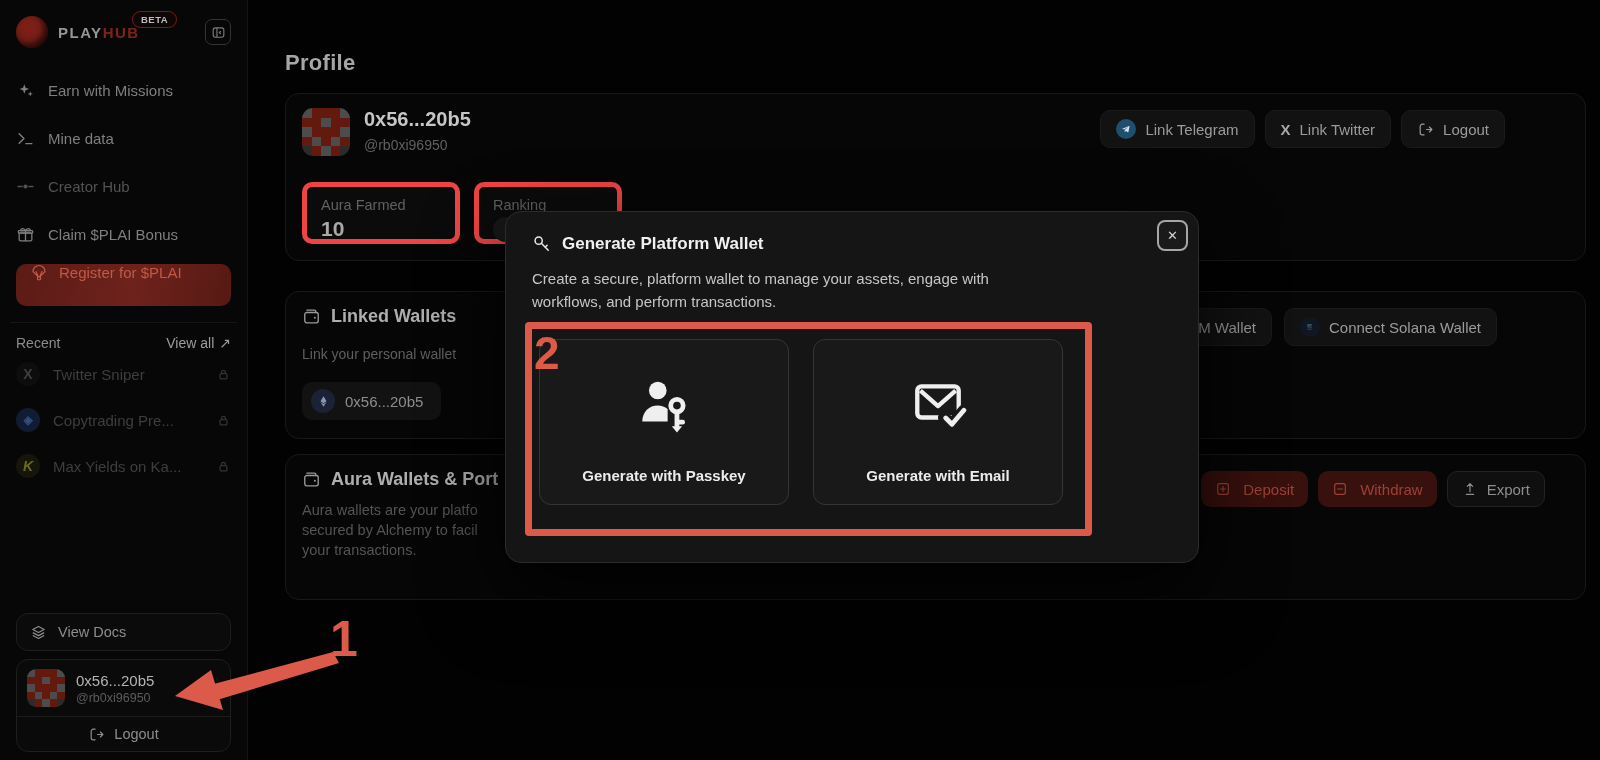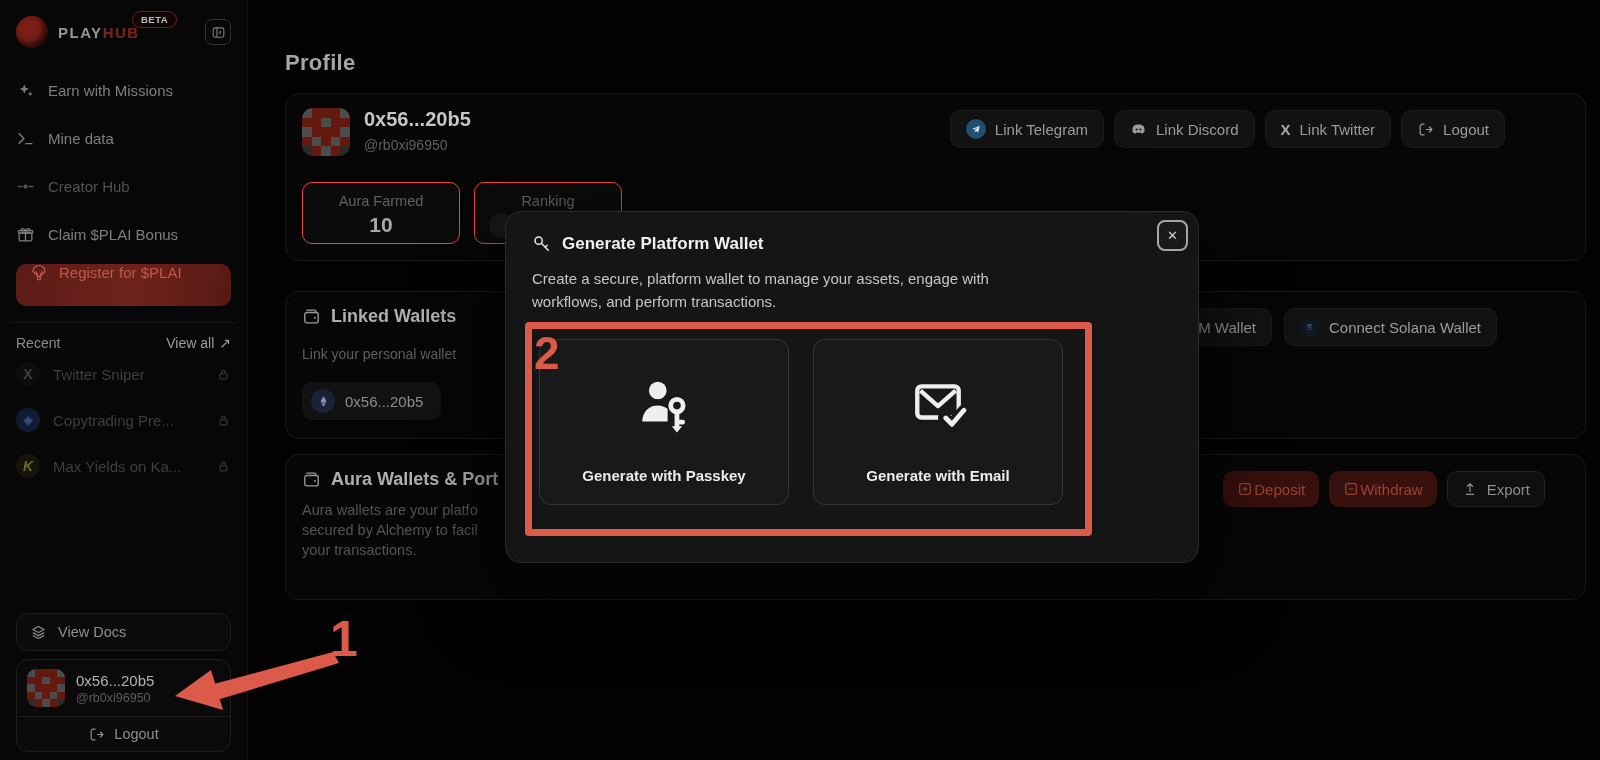--- a/index.html
+++ b/index.html
@@ -320,14 +320,6 @@
             <span>Link Telegram</span>
           </div>
           <div class="ghost-btn">
-            <svg viewBox="0 0 24 24" fill="currentColor">
-                <path d="M8 5.5c1.2-.5 2.5-.7 4-.7s2.8.2 4 .7c1.8.6 3.1 1.5 3.6 2.3.9 2.6 1.2 5.2.9 7.9-1.2 1.2-2.8 2-4.4 2.4l-.9-1.8c-2 .5-4.4.5-6.4 0l-.9 1.8c-1.6-.4-3.2-1.2-4.4-2.4-.3-2.7 0-5.3.9-7.9C4.9 7 6.2 6.1 8 5.5z"></path>
-                <circle cx="9.3" cy="12" r="1.5" fill="#121212"></circle>
-                <circle cx="14.7" cy="12" r="1.5" fill="#121212"></circle>
-              </svg>
-            <span>Link Discord</span>
-          </div>
-          <div class="ghost-btn">
             <span class="x-glyph">X</span>
             <span>Link Twitter</span>
           </div>

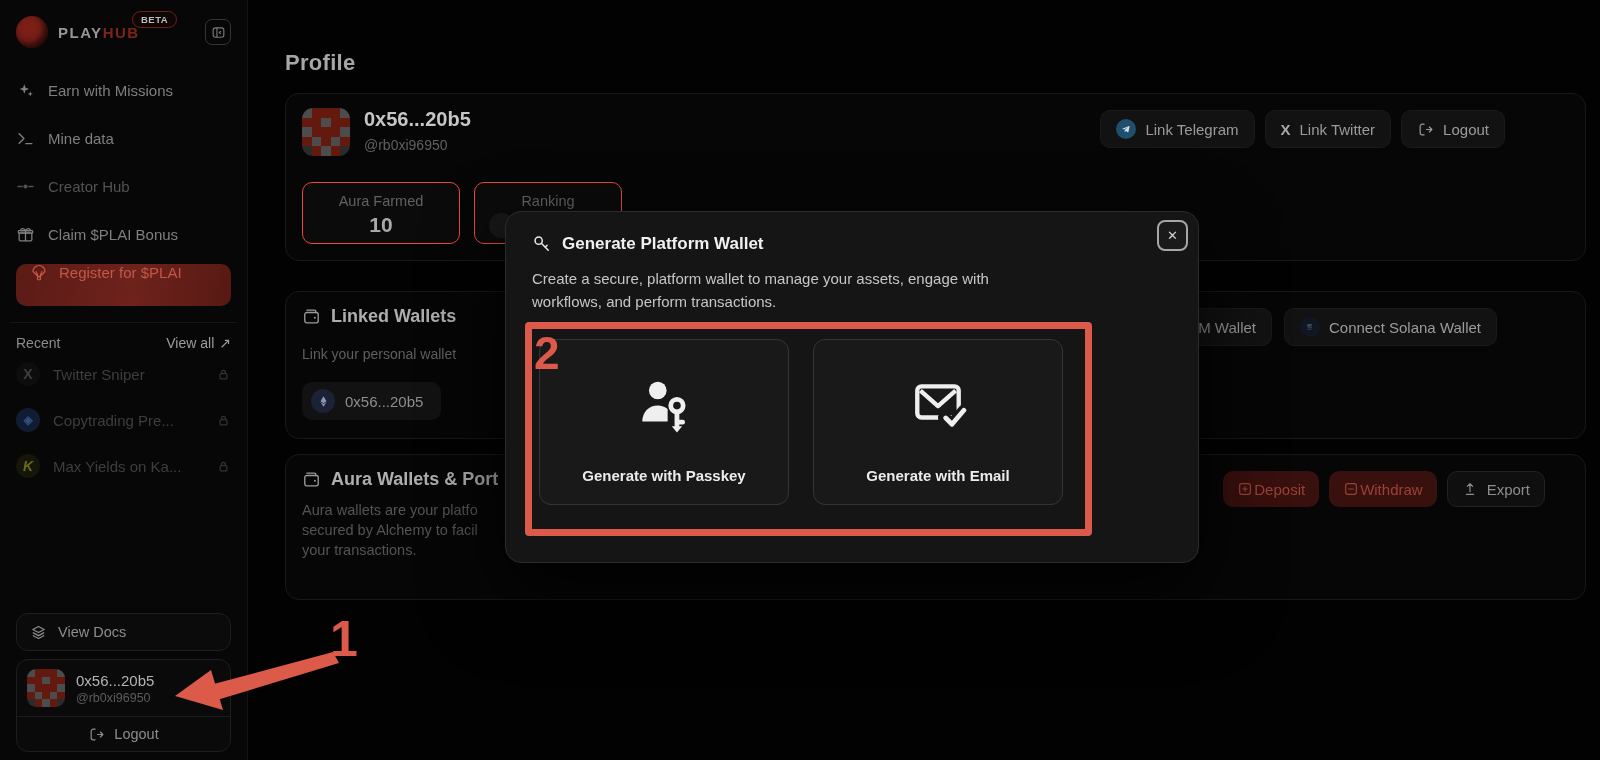--- a/index.html
+++ b/index.html
@@ -72,7 +72,7 @@
   .tg-circle svg{width:12px;height:12px;}
   .x-glyph{font-weight:bold;color:#a8a8a8;font-size:15px;}
   .stats-row{display:flex;gap:14px;margin-top:26px;}
-  .stat-box{border:1px solid #ef4444;border-radius:10px;background:#0b0b0b;box-sizing:border-box;padding:10px 14px;text-align:center;}
+  .stat-box{border:5px solid #ef4444;border-radius:10px;background:#0b0b0b;box-sizing:border-box;padding:10px 14px;}
   .stat-aura{width:158px;height:62px;}
   .stat-rank{width:148px;height:62px;}
   .stat-label{font-size:14.5px;color:#616161;}

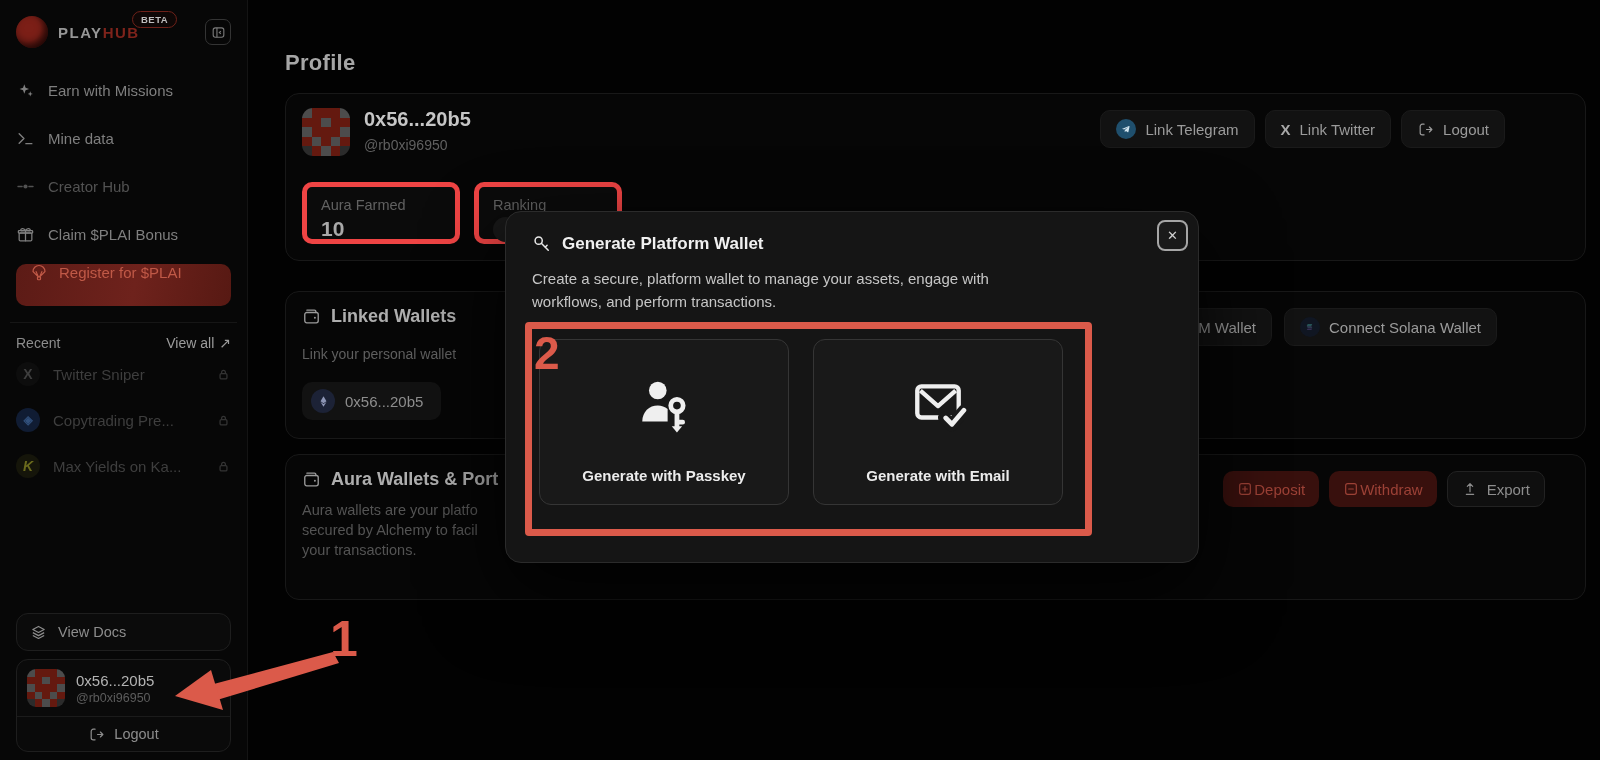--- a/index.html
+++ b/index.html
@@ -93,7 +93,7 @@
   .aura-desc{font-size:14.5px;color:#545454;margin-top:10px;line-height:20px;}
   .aura-actions{margin-left:auto;margin-right:24px;display:flex;gap:10px;margin-top:2px;}
   .danger-btn{height:36px;border-radius:10px;background:#38100d;cursor:pointer;
-              color:#9c4136;font-size:15px;display:flex;align-items:center;gap:1px;padding:0 14px;box-sizing:border-box;}
+              color:#9c4136;font-size:15px;display:flex;align-items:center;gap:12px;padding:0 14px;box-sizing:border-box;}
   .danger-btn svg,.export-btn svg{width:16px;height:16px;}
   .export-btn{height:36px;border-radius:10px;background:#0f0f0f;border:1px solid #222;cursor:pointer;
               color:#8d8d8d;font-size:15px;display:flex;align-items:center;gap:9px;padding:0 14px;box-sizing:border-box;}

